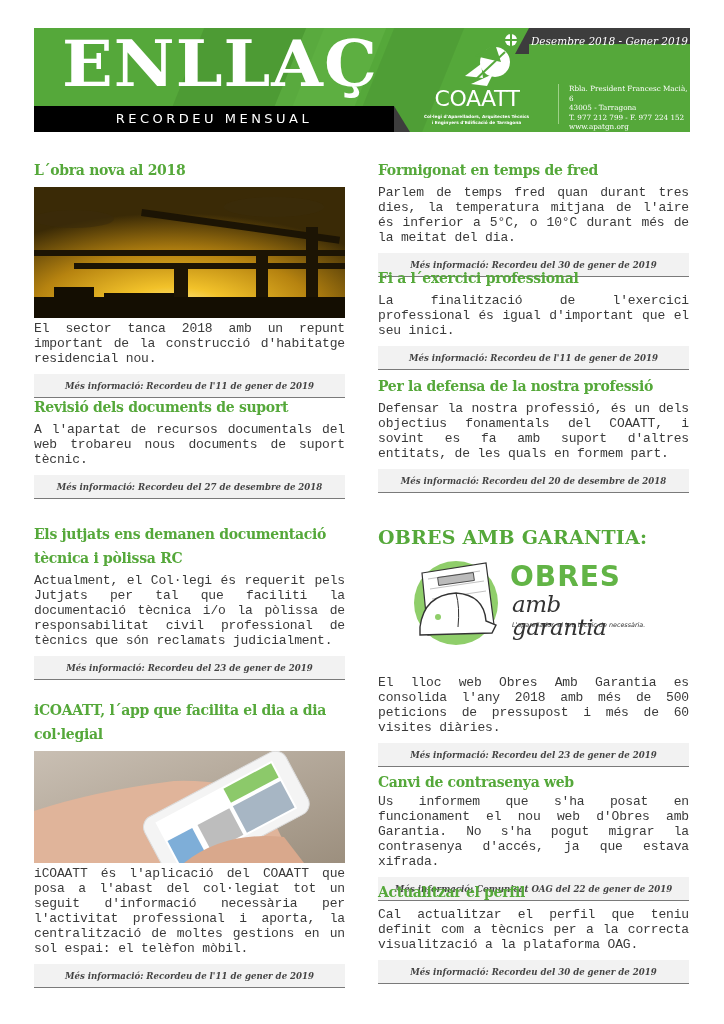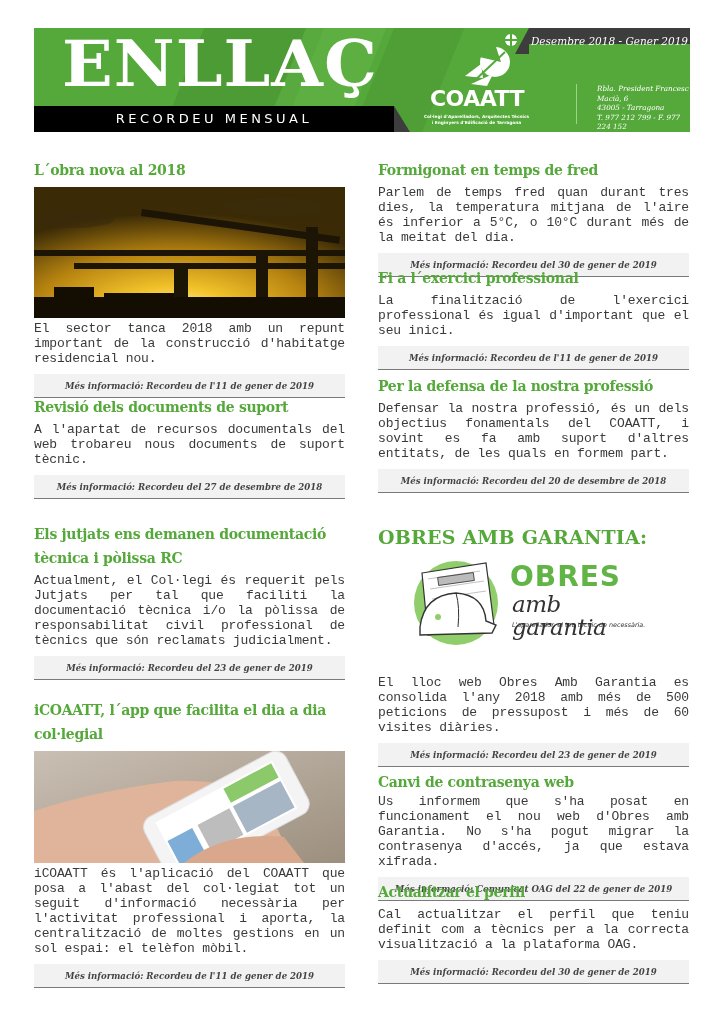--- a/index.html
+++ b/index.html
@@ -19,7 +19,7 @@
 
   .logo { position: absolute; left: 385px; top: 4px; width: 115px; height: 100px; }
   .logo-mark { position: absolute; left: 34px; top: 0; width: 70px; height: 56px; }
-  .logo-name { position: absolute; left: 2px; top: 56px; width: 112px; text-align: center; color: #ffffff; font-family: "DejaVu Sans", sans-serif; font-size: 22px; letter-spacing: -0.5px; line-height: 1; font-weight: bold; }
+  .logo-name { position: absolute; left: 2px; top: 56px; width: 112px; text-align: center; color: #ffffff; font-family: "DejaVu Sans", sans-serif; font-size: 22px; letter-spacing: -0.5px; line-height: 1; }
   .logo-caption { position: absolute; left: 0; top: 82px; width: 115px; text-align: center; color: #ffffff; font-size: 4.3px; line-height: 5.5px; font-weight: bold; }
   .contact { position: absolute; left: 542px; top: 56px; border-left: 1px solid #9ed188; padding-left: 20px; height: 40px; color: #ffffff; font-family: "DejaVu Serif", serif; font-style: italic; font-size: 7.2px; line-height: 9.5px; }
 

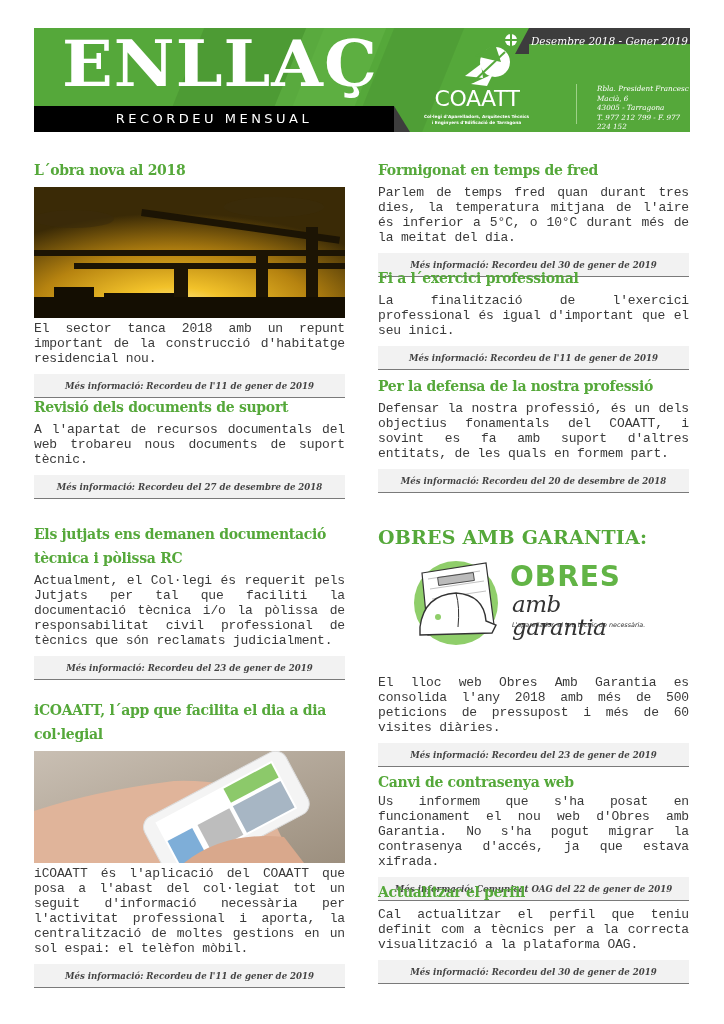--- a/index.html
+++ b/index.html
@@ -21,7 +21,7 @@
   .logo-mark { position: absolute; left: 34px; top: 0; width: 70px; height: 56px; }
   .logo-name { position: absolute; left: 2px; top: 56px; width: 112px; text-align: center; color: #ffffff; font-family: "DejaVu Sans", sans-serif; font-size: 22px; letter-spacing: -0.5px; line-height: 1; }
   .logo-caption { position: absolute; left: 0; top: 82px; width: 115px; text-align: center; color: #ffffff; font-size: 4.3px; line-height: 5.5px; font-weight: bold; }
-  .contact { position: absolute; left: 542px; top: 56px; border-left: 1px solid #9ed188; padding-left: 20px; height: 40px; color: #ffffff; font-family: "DejaVu Serif", serif; font-style: italic; font-size: 7.2px; line-height: 9.5px; }
+  .contact { position: absolute; left: 524px; top: 56px; border-left: 1px solid #9ed188; padding-left: 10px; height: 40px; color: #ffffff; font-family: "DejaVu Serif", serif; font-size: 7.2px; line-height: 9.5px; }
 
   
   .col { position: absolute; top: 150px; width: 311px; }

